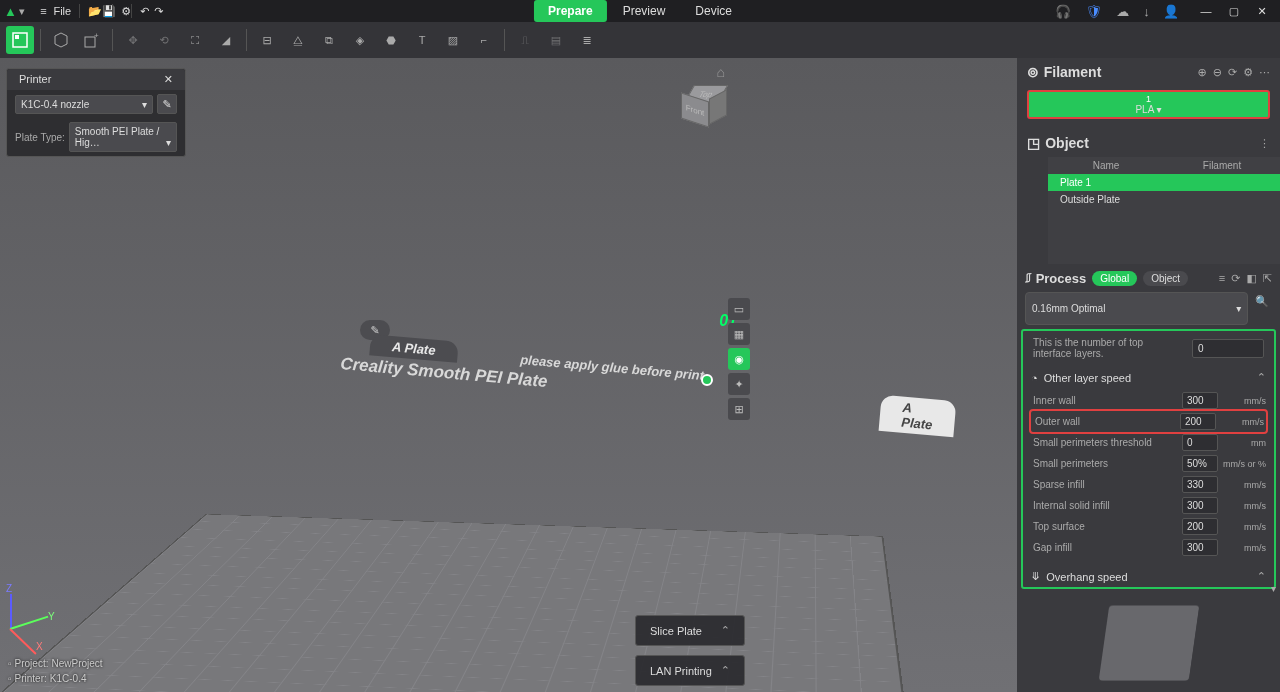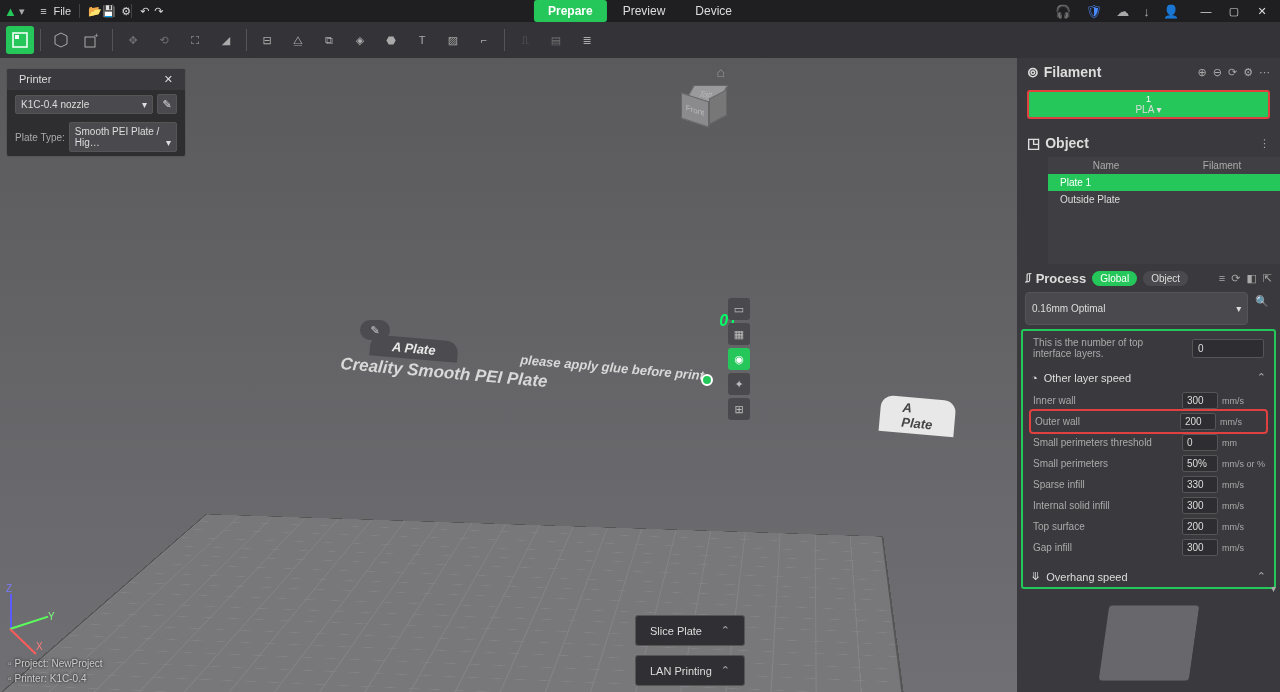--- a/index.html
+++ b/index.html
@@ -123,7 +123,7 @@
   .param{display:flex;align-items:center;padding:2px 0;gap:4px;}
   .param .lbl{flex:1;color:var(--text-dim);font-size:10px;padding-left:2px;}
   .param .val{width:36px;background:#2e2e32;border:1px solid #555;color:var(--text);padding:2px 4px;border-radius:2px;font-size:10px;}
-  .param .unit{width:44px;color:var(--text-dim);font-size:9px;}
+  .param .unit{width:44px;text-align:right;color:var(--text-dim);font-size:9px;}
   .param.hl{outline:2px solid var(--red);border-radius:2px;padding:2px;}
 
   .preview-wrap{position:relative;height:128px;margin-top:4px;background:#3a3a3e;display:flex;align-items:center;justify-content:center;}

